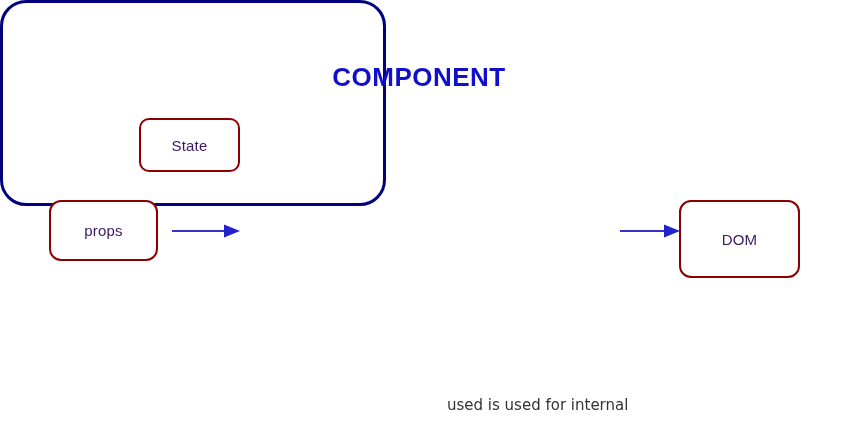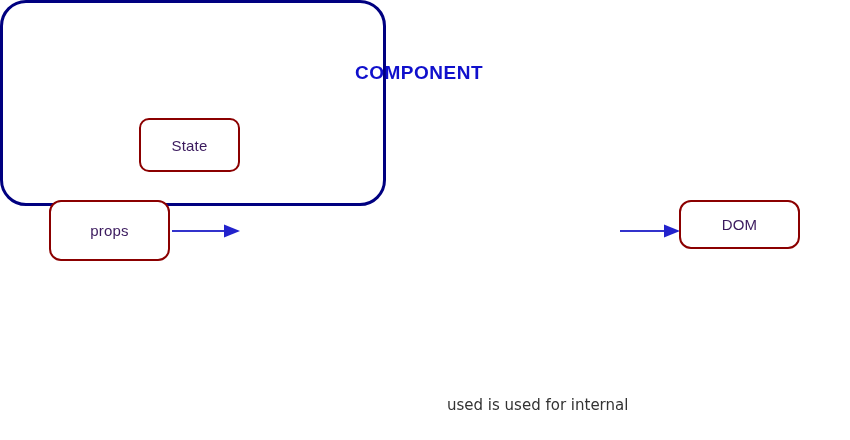--- a/index.html
+++ b/index.html
@@ -78,7 +78,7 @@
     text-align: center;
     color: #1010CC;
     font-family: "Liberation Sans", sans-serif;
-    font-size: 19px;
+    font-size: 26px;
     font-weight: bold;
     letter-spacing: 0.5px;
   }

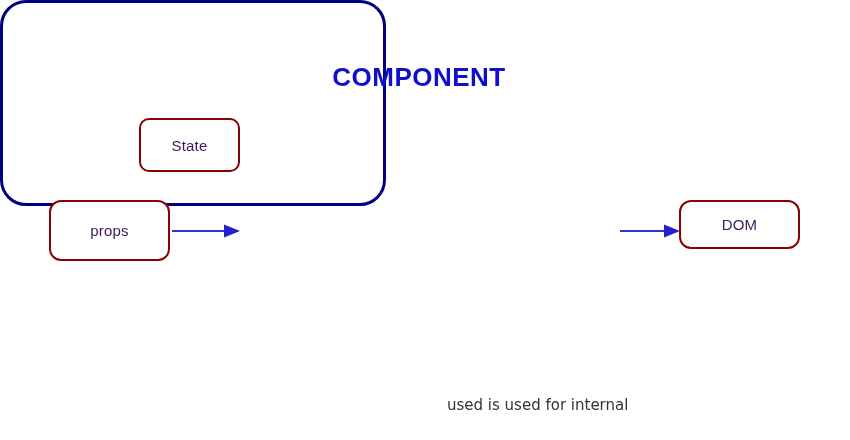--- a/index.html
+++ b/index.html
@@ -46,7 +46,7 @@
   #props-node {
     left: 49px;
     top: 200px;
-    width: 121px;
+    width: 109px;
     height: 61px;
   }
 

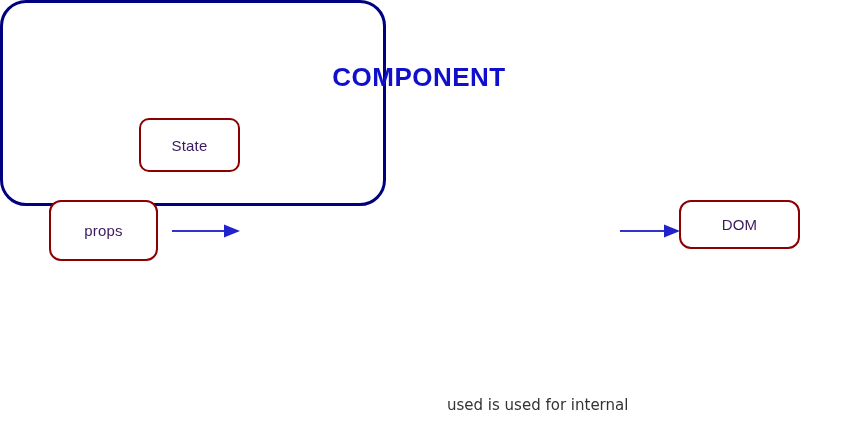--- a/index.html
+++ b/index.html
@@ -55,7 +55,7 @@
     left: 679px;
     top: 200px;
     width: 121px;
-    height: 49px;
+    height: 78px;
   }
 
   

